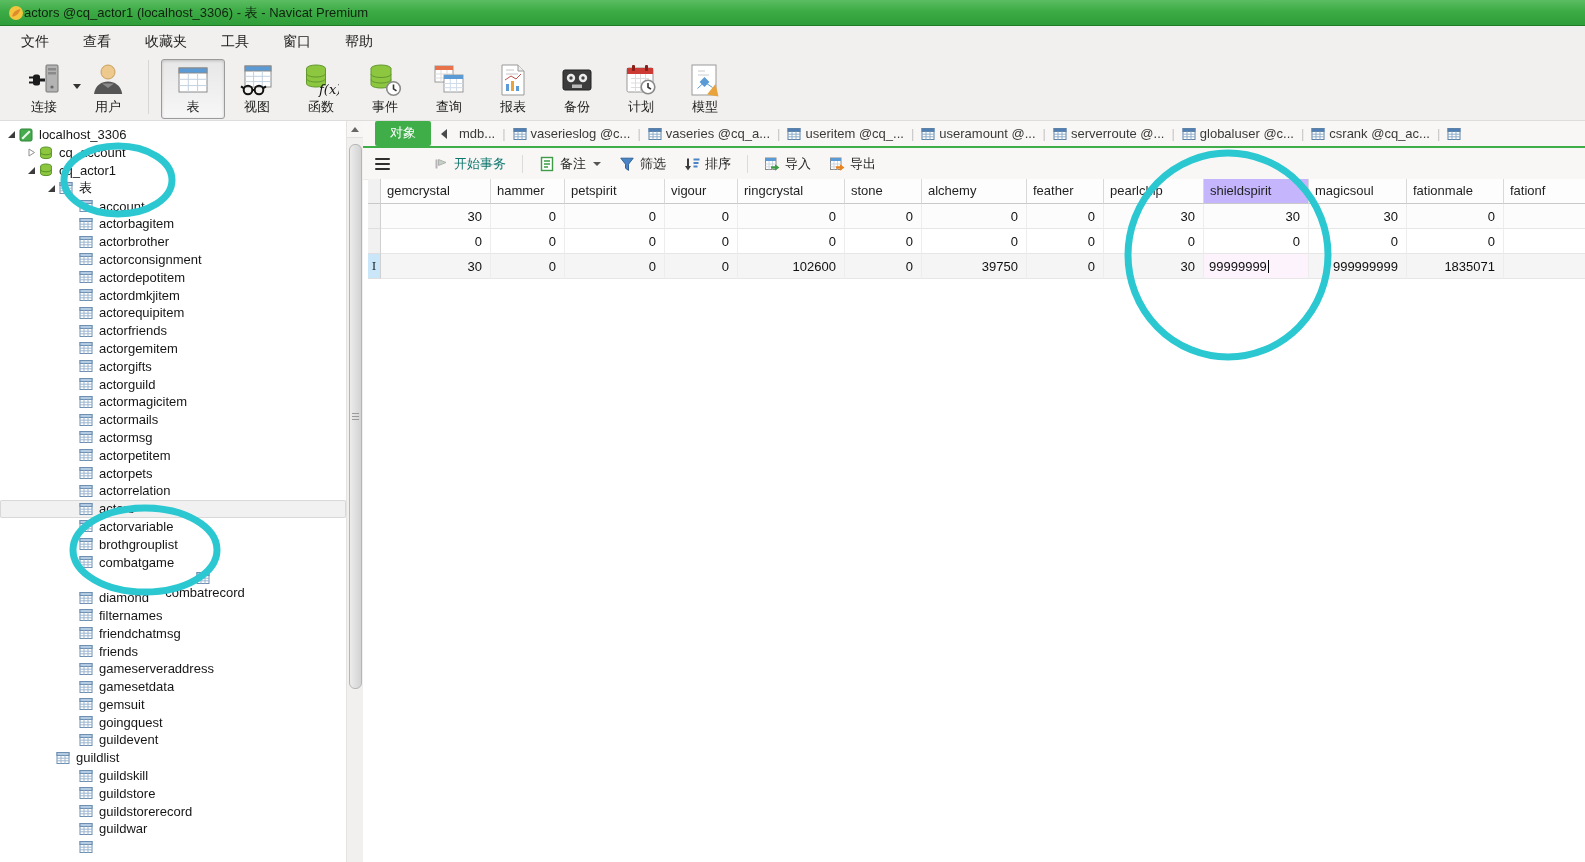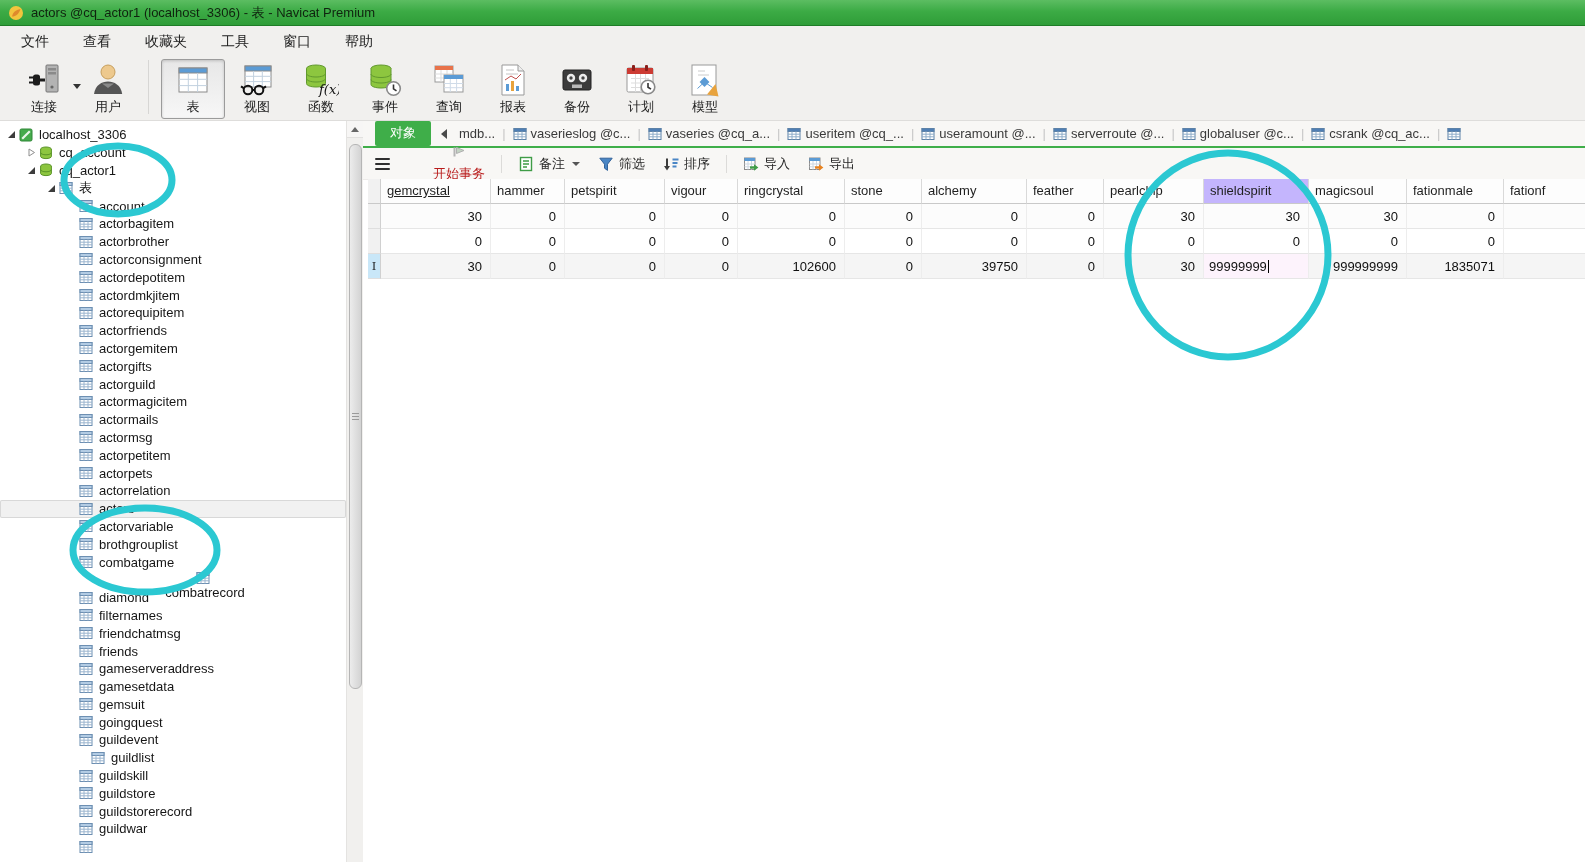--- a/index.html
+++ b/index.html
@@ -17,7 +17,7 @@
     height:26px;box-sizing:border-box;
     background:linear-gradient(180deg,#5cbd62 0%,#3cab45 45%,#2f9d38 100%);
     border-bottom:1px solid #1f7d27;
-    display:flex;align-items:center;padding:0 8px;gap:7px;text-align:right;
+    display:flex;align-items:center;padding:0 8px;text-align:right;
   }
   #titlebar .title{font-size:13px;color:#10230f;}
   #titlebar .app-icon{width:16px;height:16px;}

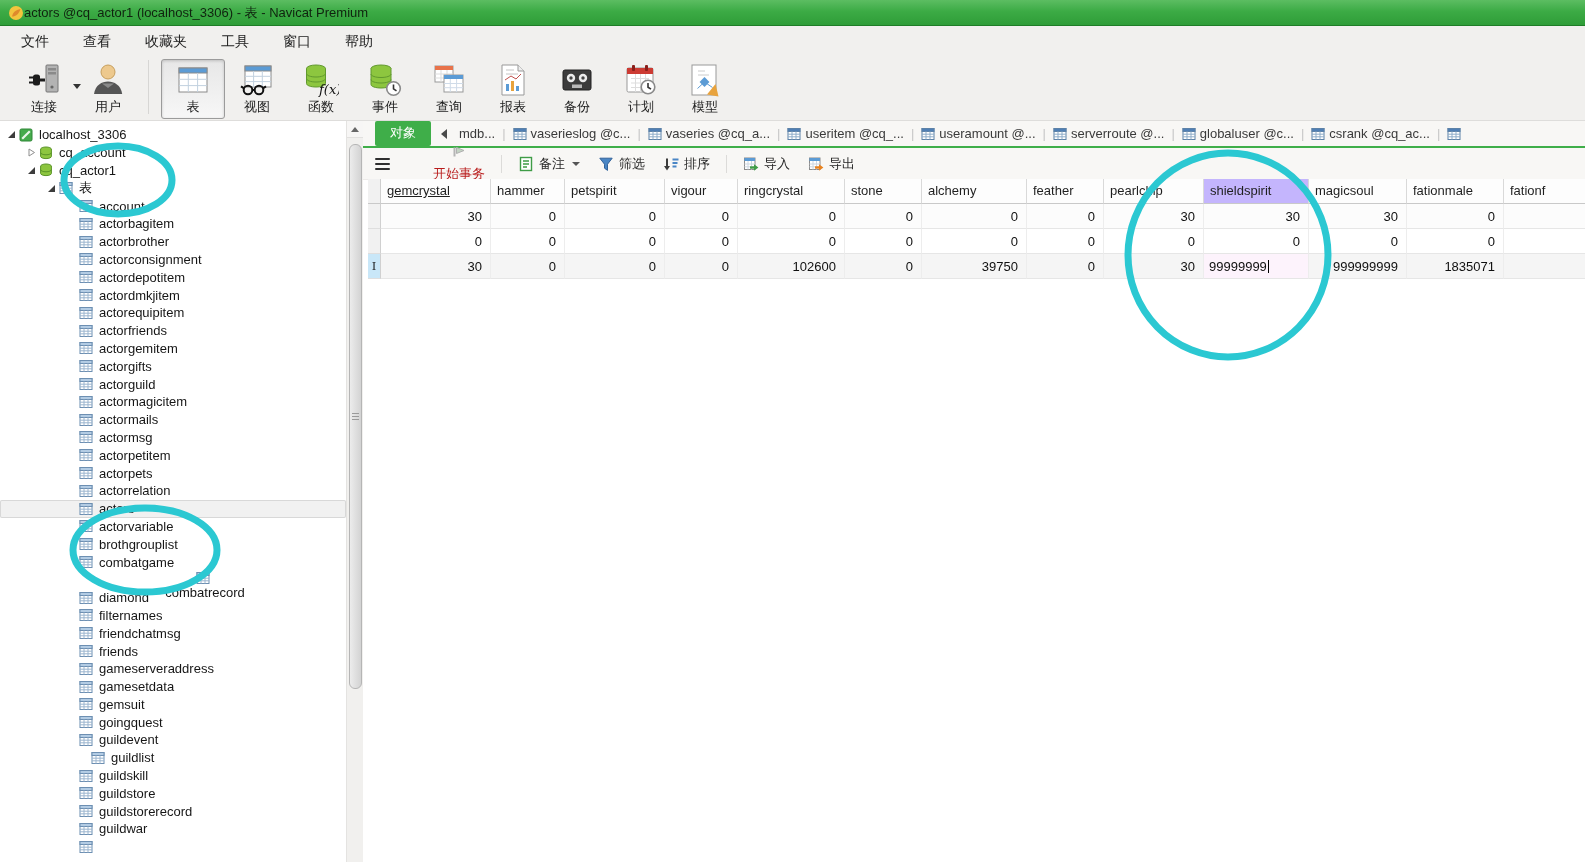--- a/index.html
+++ b/index.html
@@ -79,7 +79,7 @@
   .hamburger i{height:2px;background:#2f2f2f;display:block;border-radius:1px;}
   .tt-btn{display:flex;align-items:center;gap:5px;padding:0 9px;cursor:default;}
   .tt-btn .icon{width:16px;height:16px;}
-  .tt-btn.disabled{color:#b91c1c;flex-direction:column;}
+  .tt-btn.disabled{color:#0f766e;}
   .tt-dd{width:0;height:0;border-left:4px solid transparent;border-right:4px solid transparent;
     border-top:4px solid #555;margin-left:2px;}
   .vsep{width:1px;height:18px;background:#dcdbd9;margin:0 7px;}

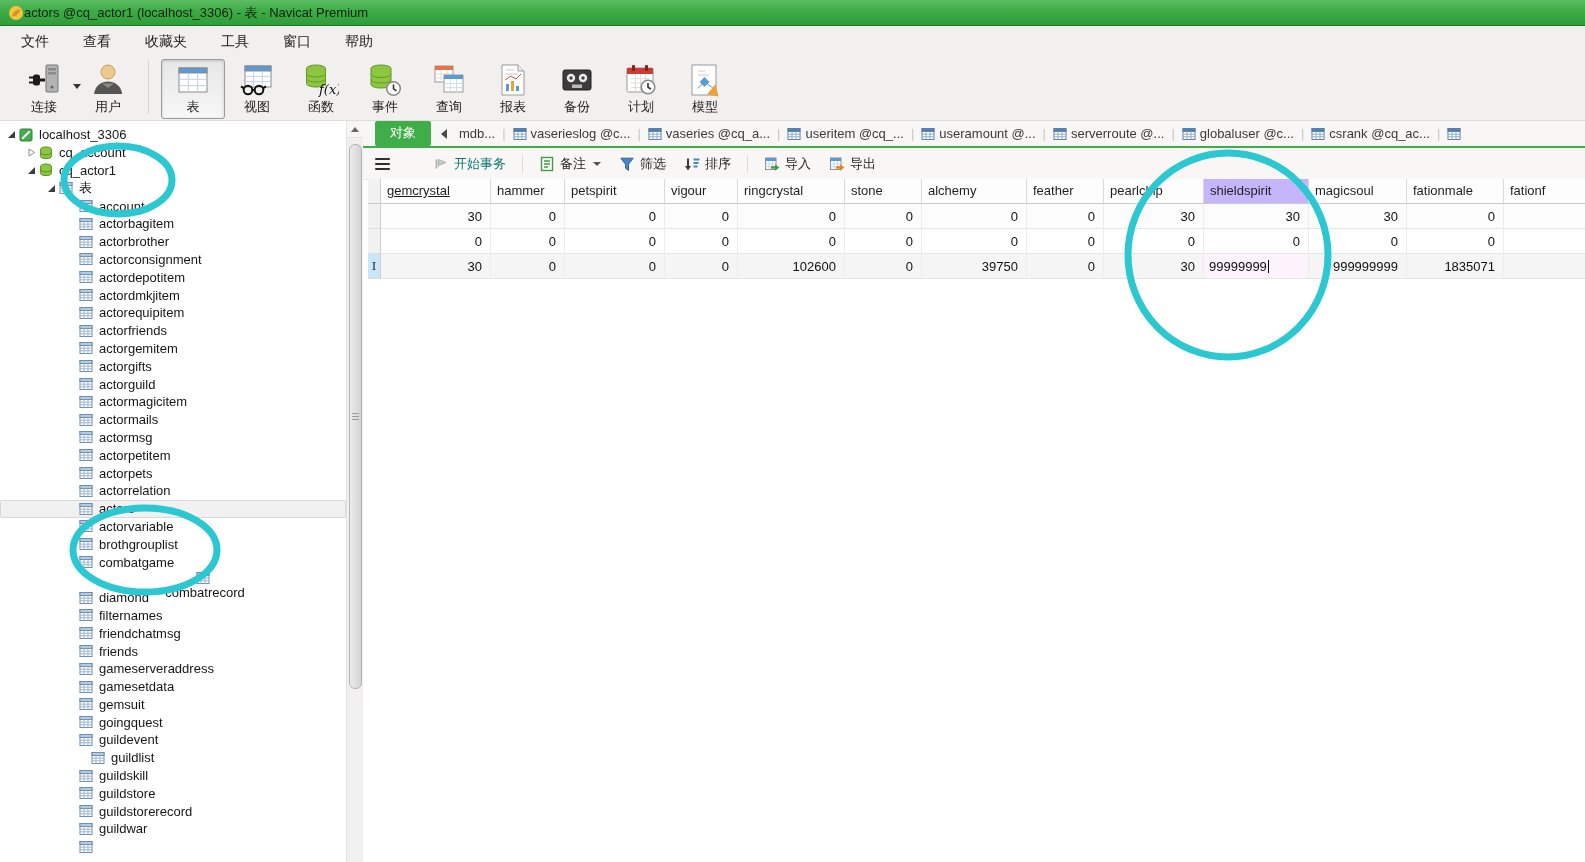--- a/index.html
+++ b/index.html
@@ -919,7 +919,7 @@
   <div id="grid">
       <div class="grid-header">
         <div class="gh-corner"></div>
-        <div class="gh" style="width: 110px; text-decoration: underline;">gemcrystal</div>
+        <div class="gh" style="width: 110px;">gemcrystal</div>
         <div class="gh" style="width: 74px;">hammer</div>
         <div class="gh" style="width: 100px;">petspirit</div>
         <div class="gh" style="width: 73px;">vigour</div>

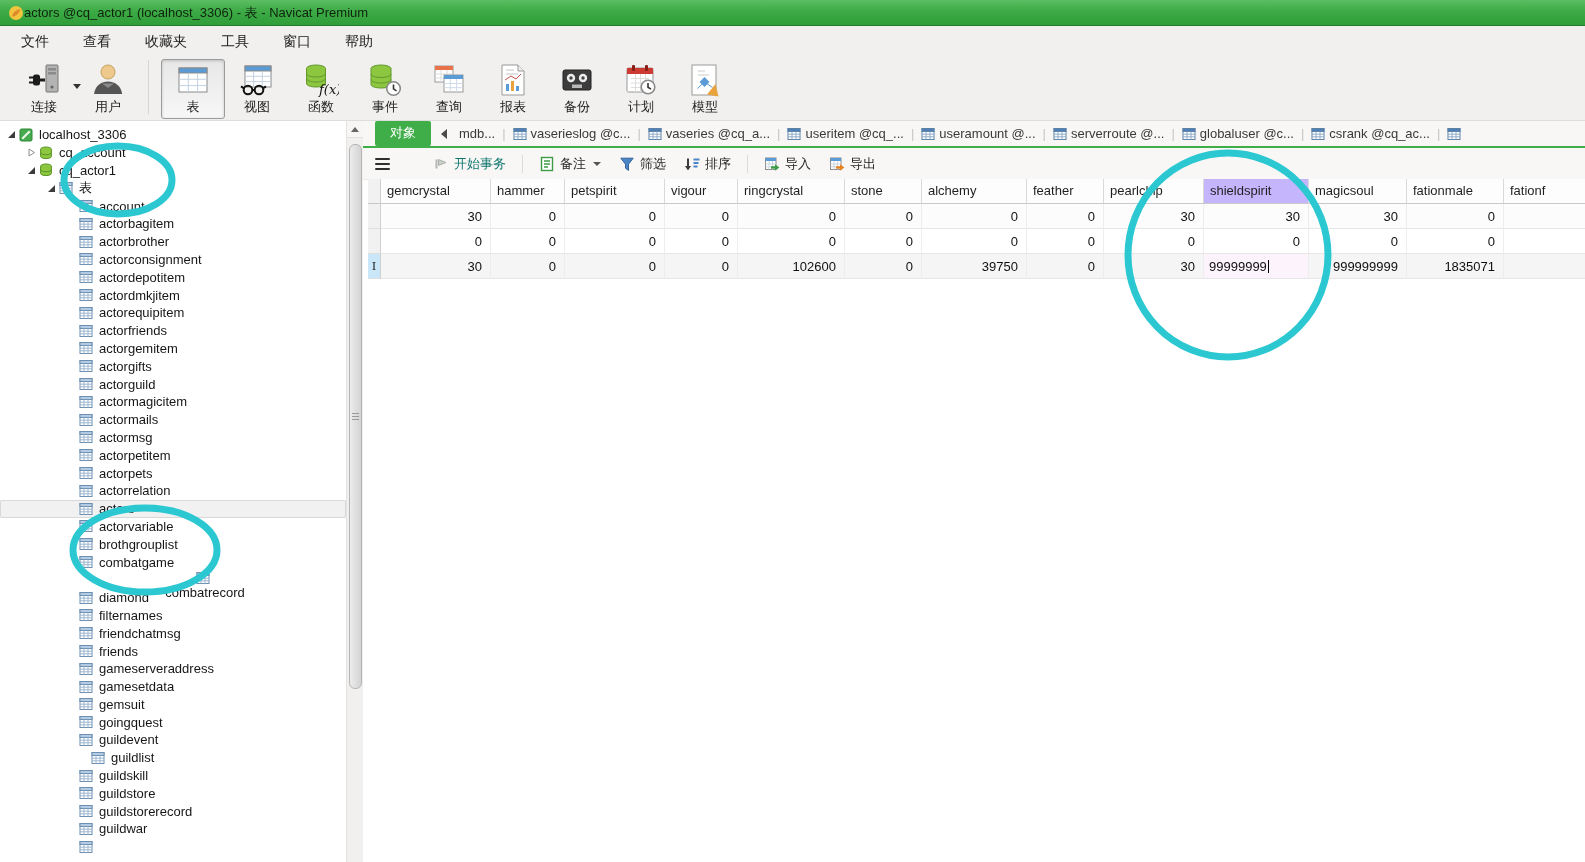--- a/index.html
+++ b/index.html
@@ -670,7 +670,7 @@
       </span>
       <span class="tree-label">guildevent</span>
     </div>
-    <div class="tree-row" style="padding-left: 76px;">
+    <div class="tree-row" style="padding-left: 41px;">
       <span class="tree-arrow"></span>
       <span class="icon tree-icon">
         <svg viewBox="0 0 14 14" width="14" height="14">

